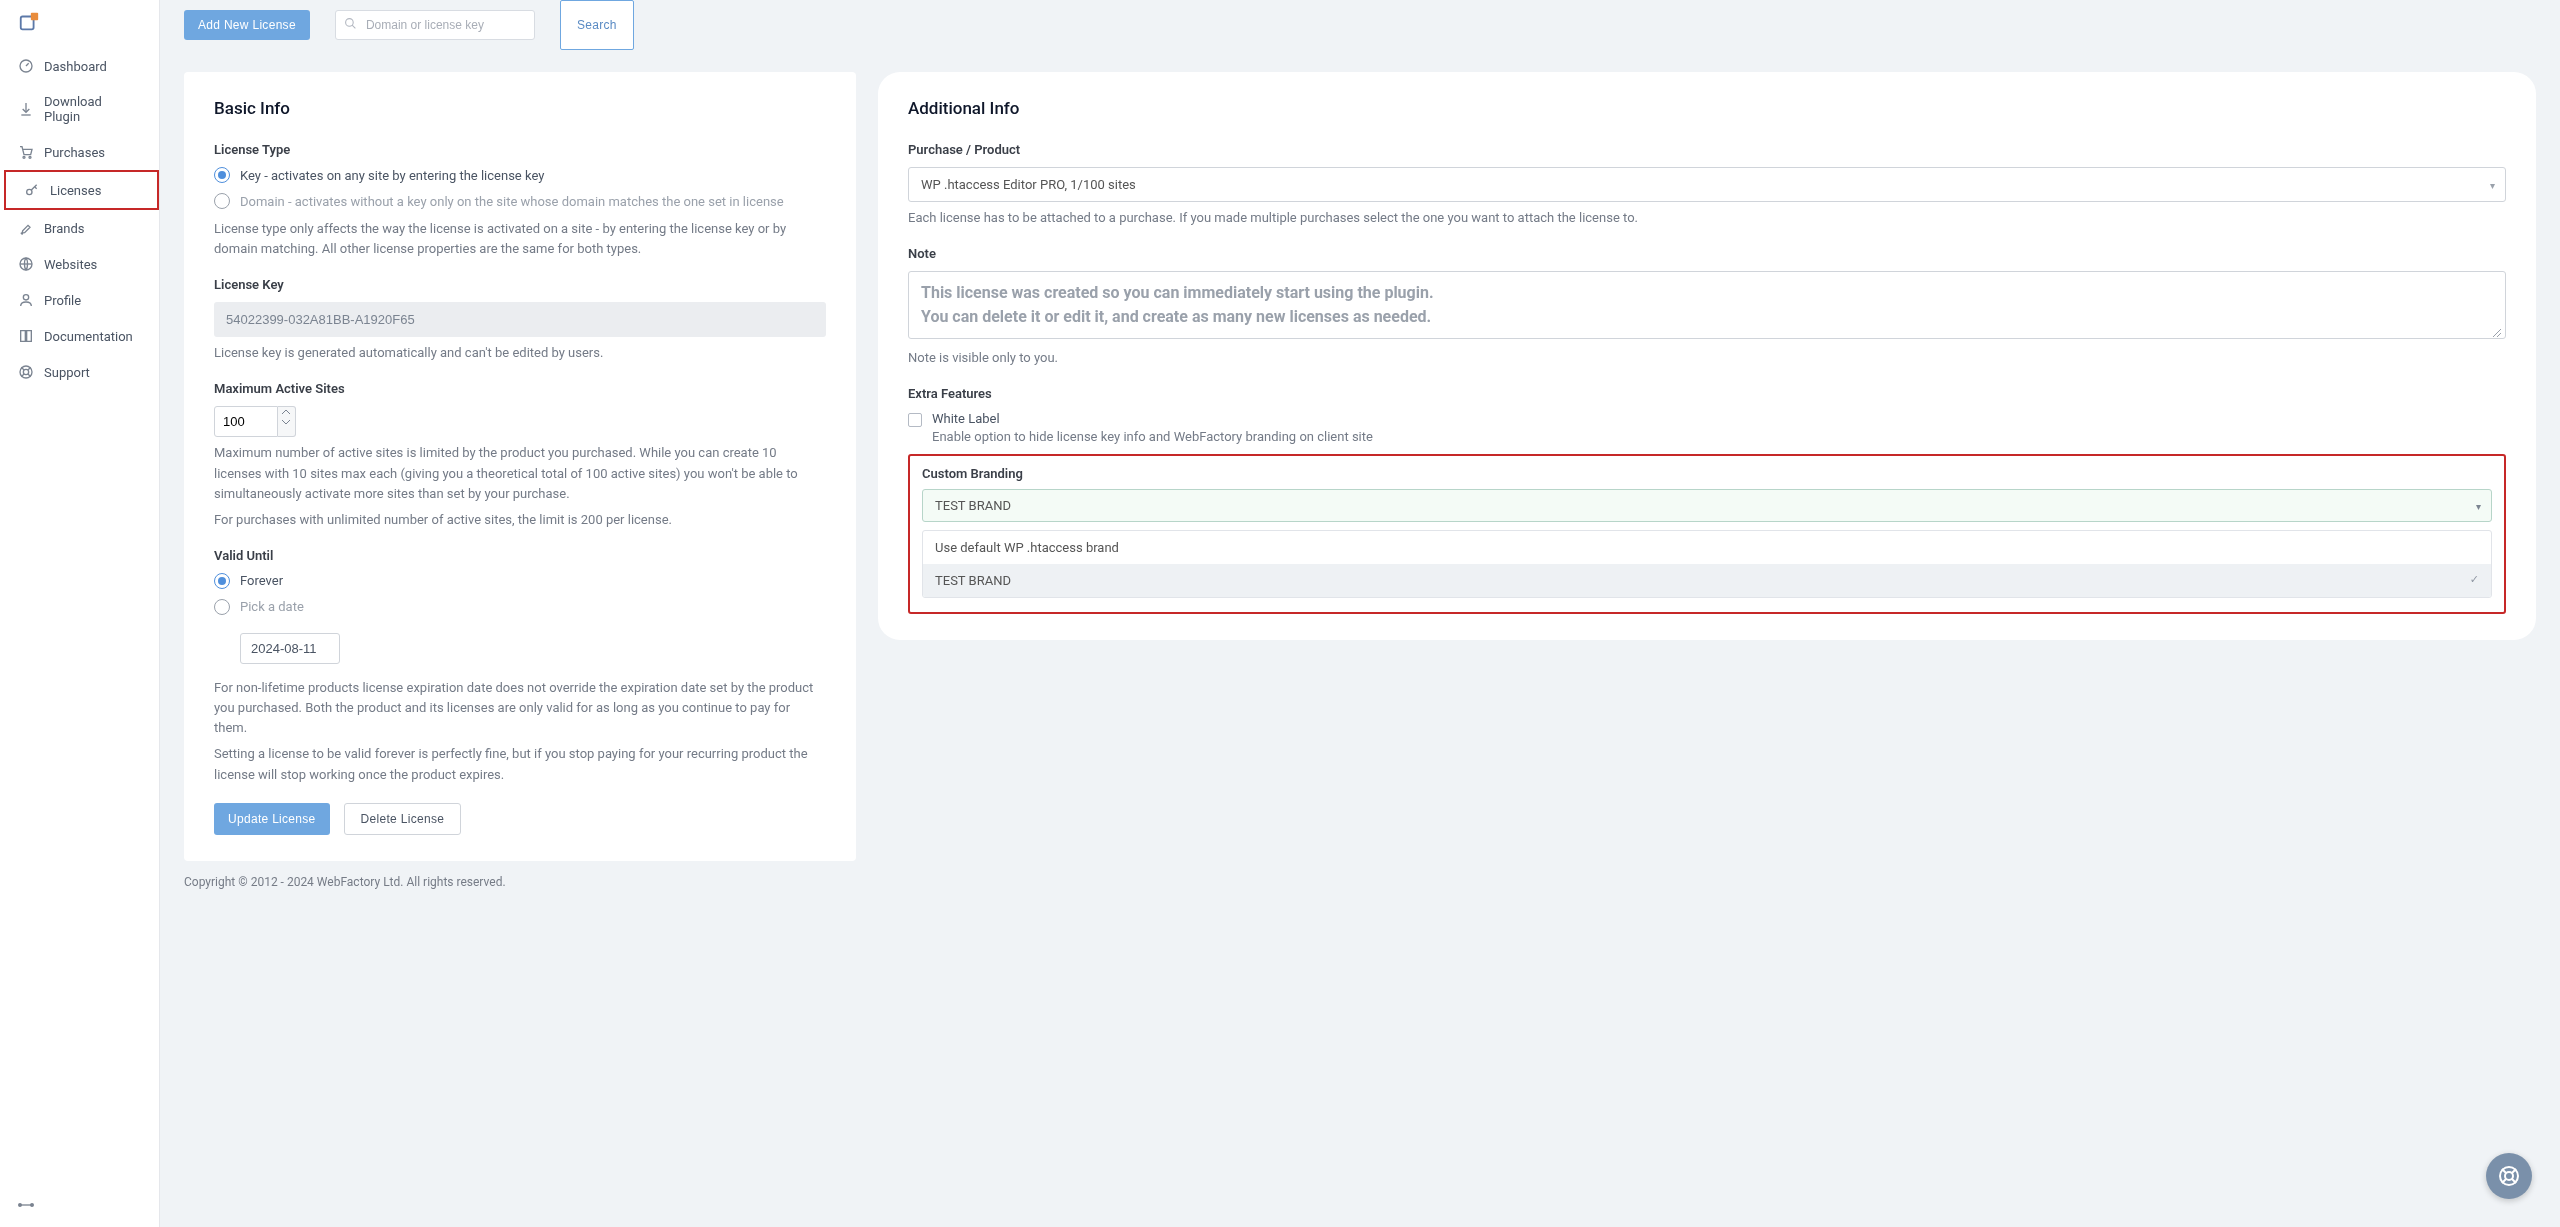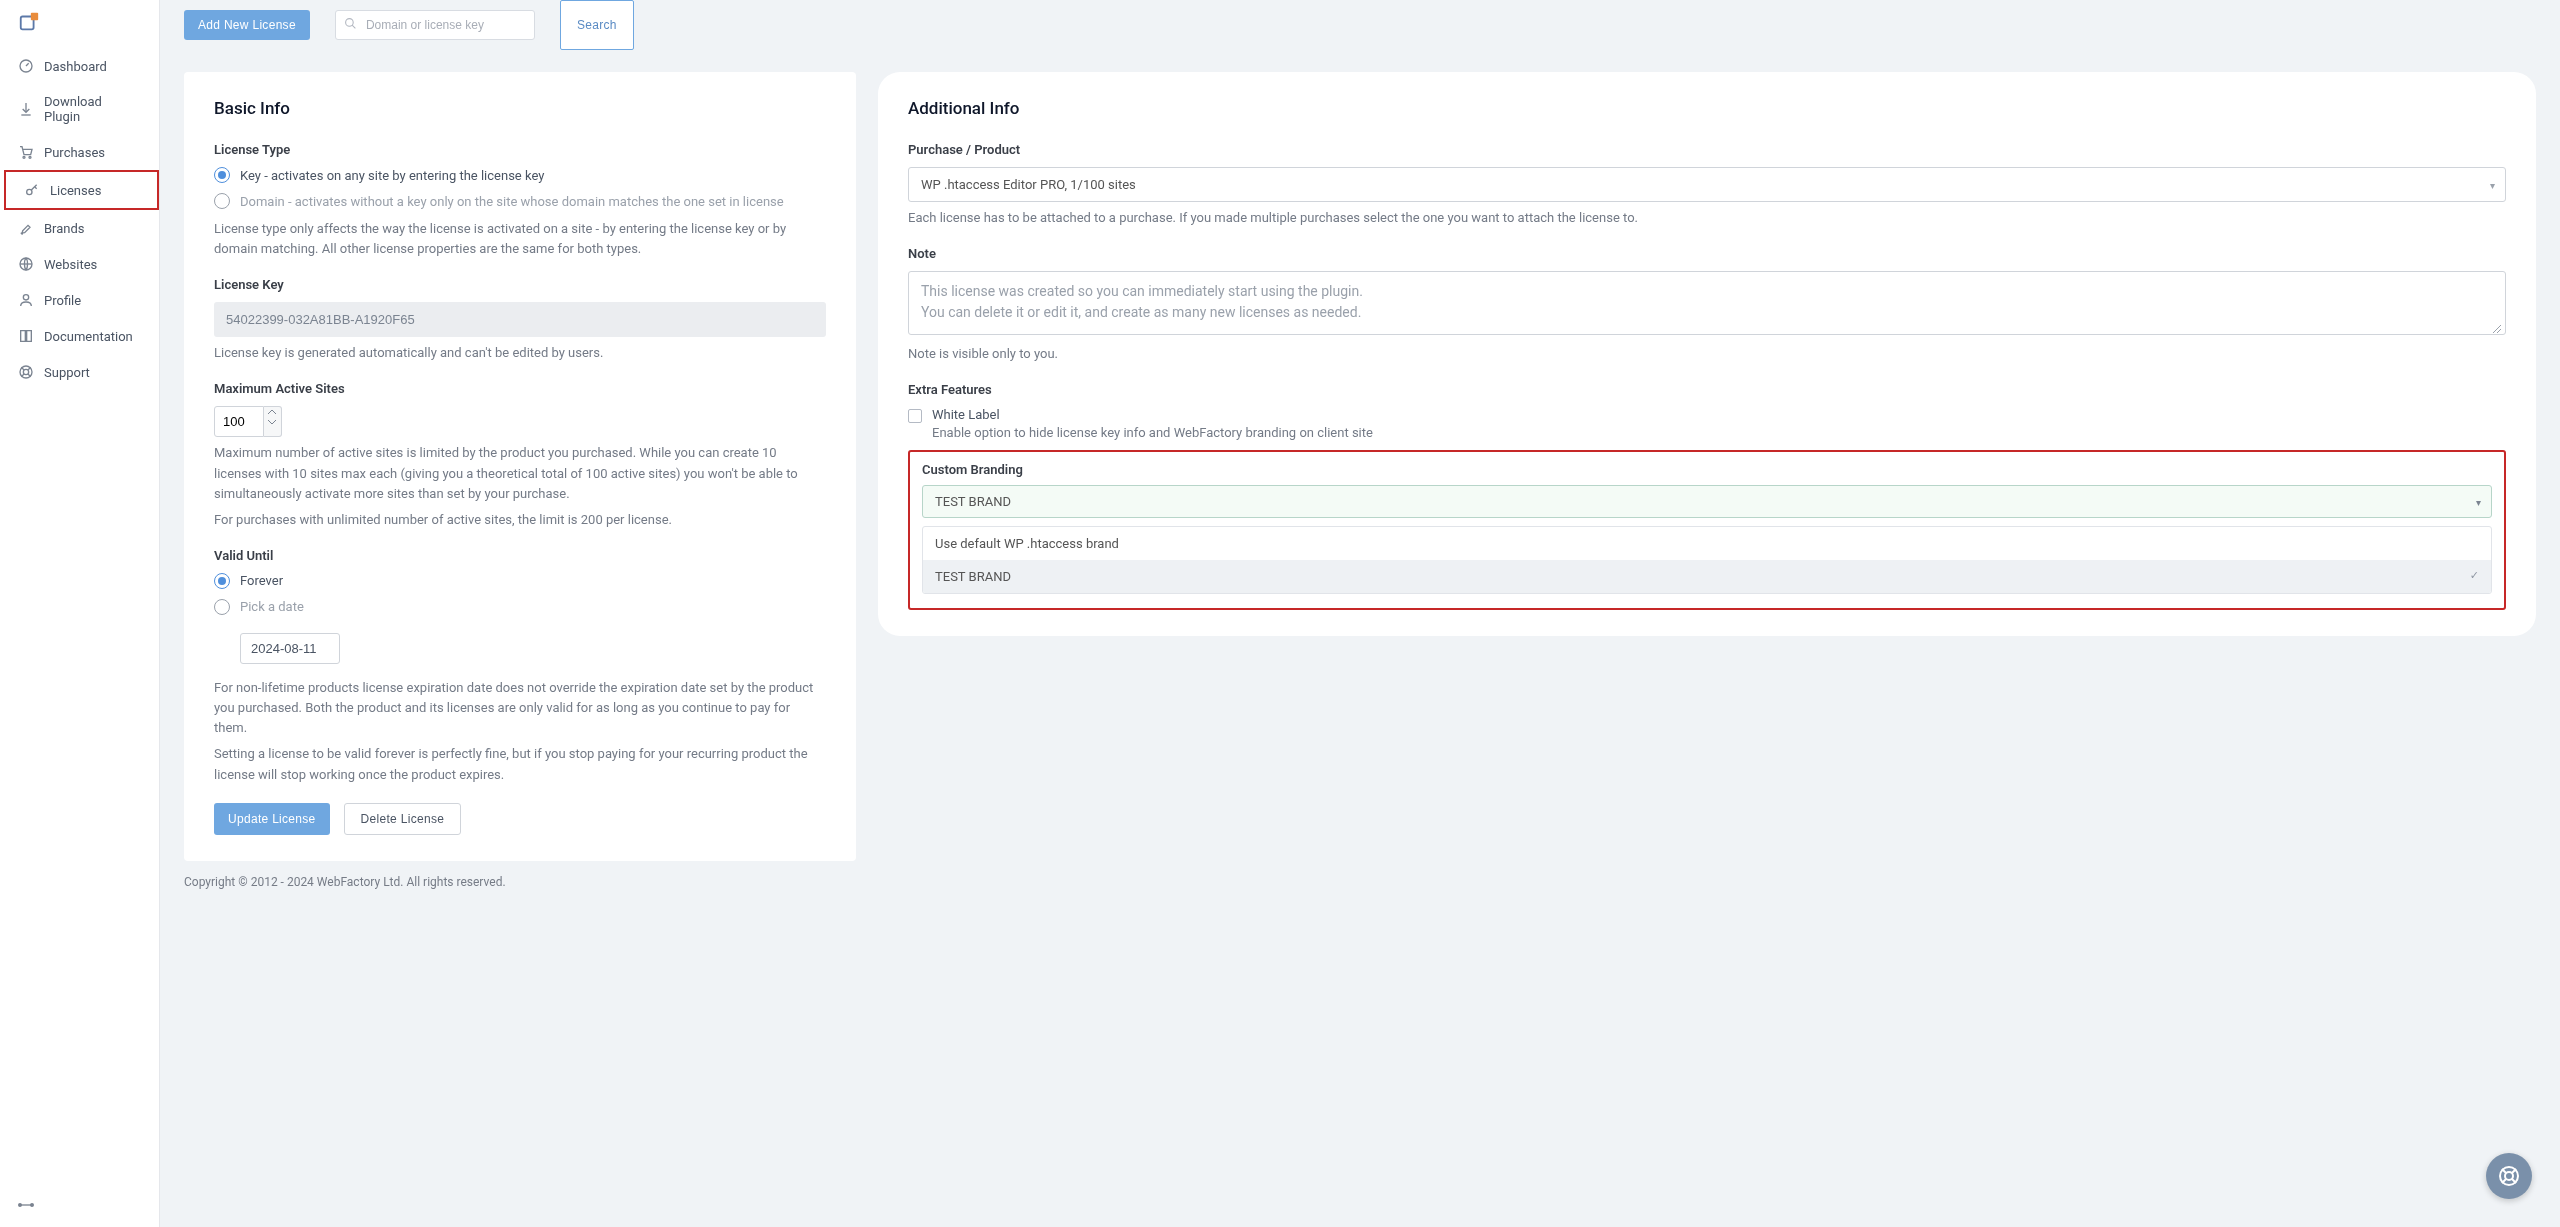--- a/index.html
+++ b/index.html
@@ -141,8 +141,8 @@
   }
   .textarea-box{
     width:100%; border:1px solid #d0d4da; border-radius:3px; padding:9px 12px;
-    min-height:64px; color:#9aa1ab; font-size:14px; position:relative; resize:none;
-    line-height:1.5; font-family:inherit;
+    min-height:64px; color:#9aa1ab; font-size:16px; position:relative; resize:none;
+    line-height:1.5; font-family:inherit;font-weight:bold;
   }
   .resize-handle{
     position:absolute; right:4px; bottom:4px; width:12px; height:12px;

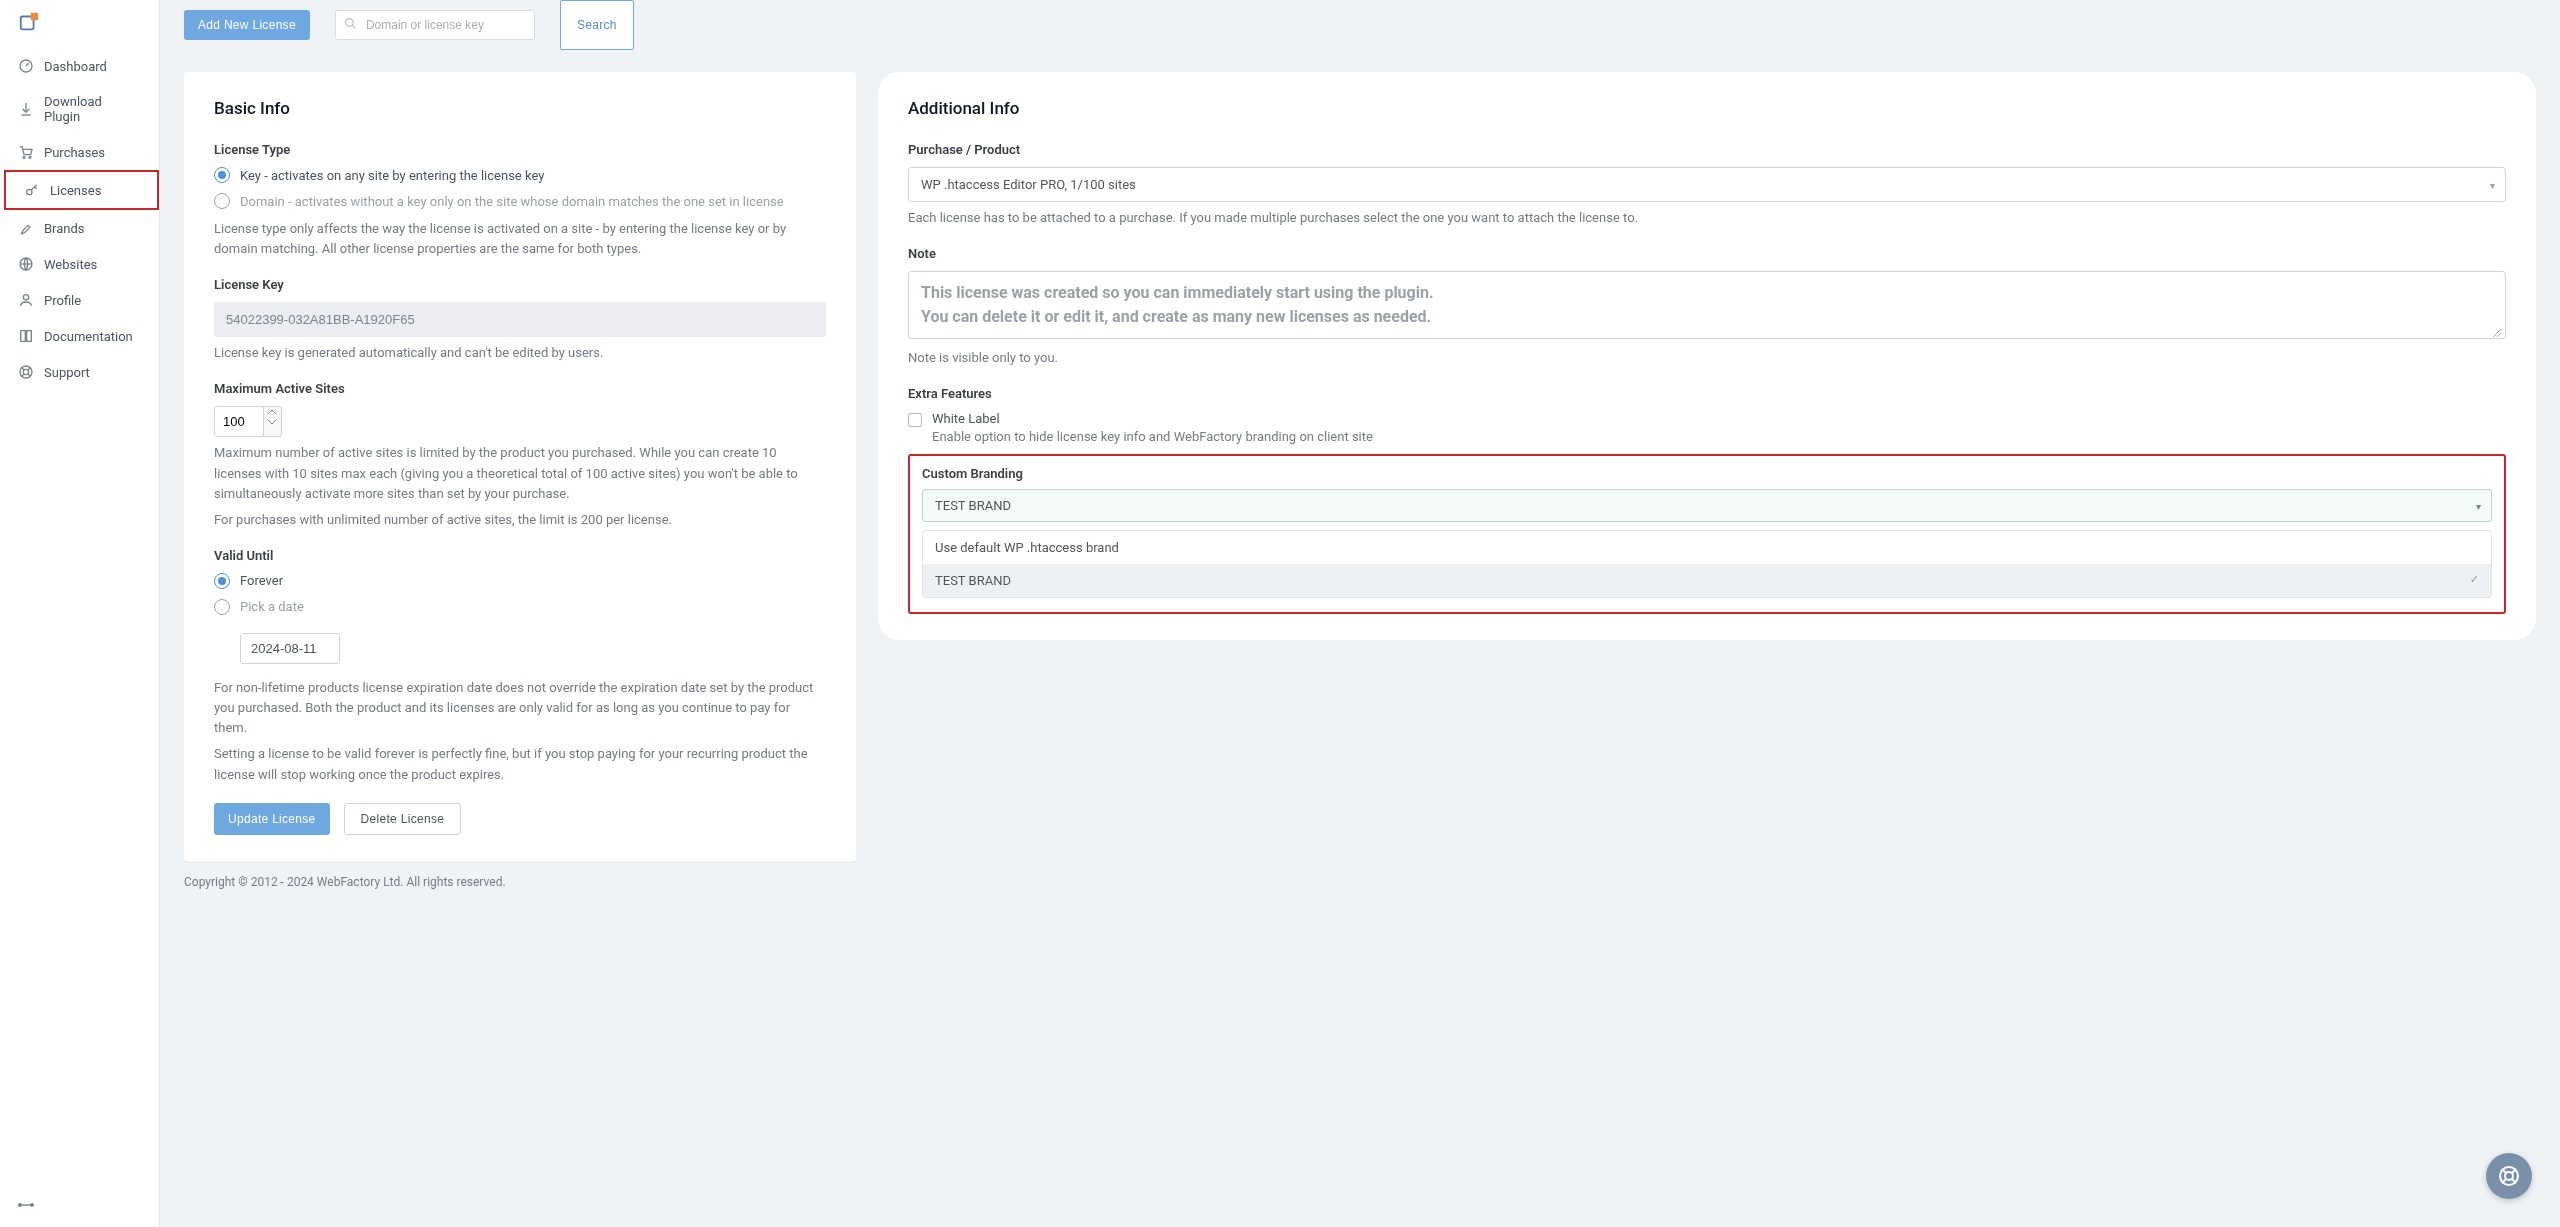--- a/index.html
+++ b/index.html
@@ -118,7 +118,7 @@
   }
   .num-wrap{ display:flex; }
   .num-input{
-    width:50px; padding:7px 8px; border:1px solid #d0d4da; border-radius:3px 0 0 3px; font-size:13px;
+    width:64px; padding:7px 8px; border:1px solid #d0d4da; border-radius:3px 0 0 3px; font-size:13px;
   }
   .num-spin{
     width:18px; border:1px solid #d0d4da; border-left:none; border-radius:0 3px 3px 0;

